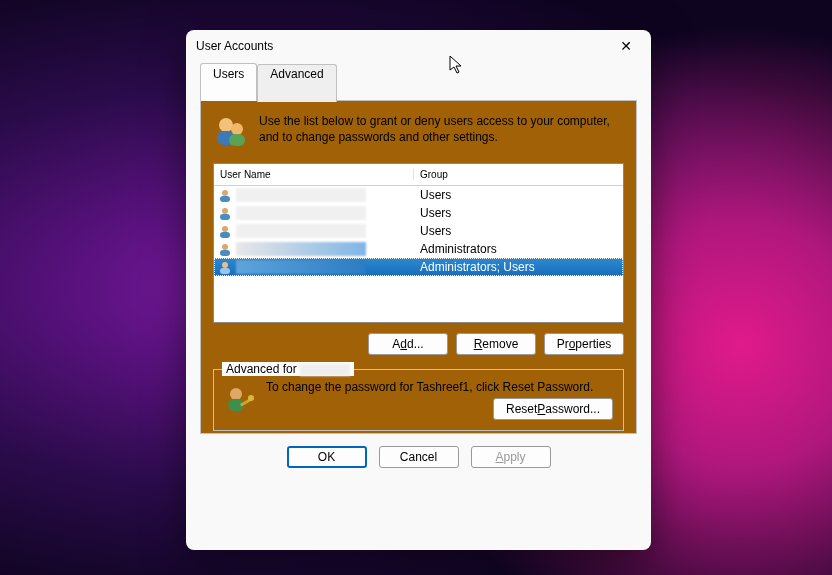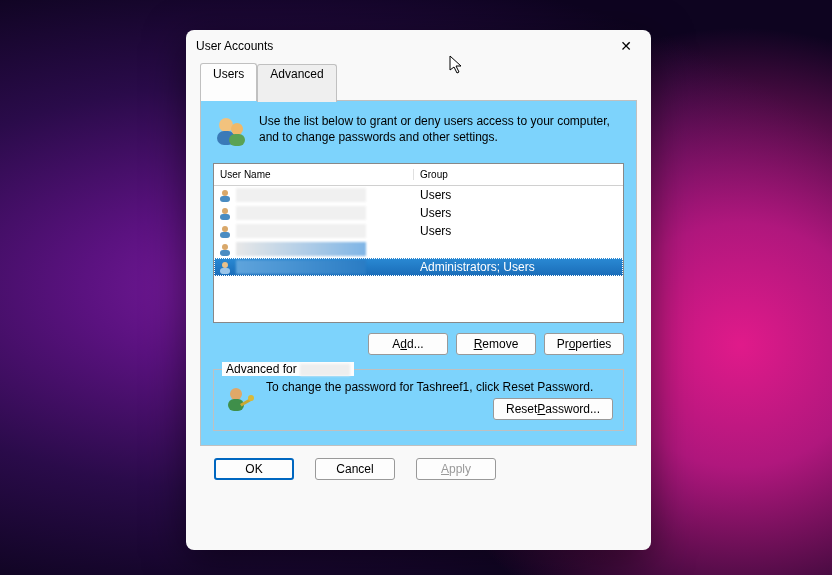--- a/index.html
+++ b/index.html
@@ -70,8 +70,8 @@
 .tab-panel {
   margin: 0 14px 8px;
   border:1px solid #c0c0c0;
-  background:#7dd3fc;
-  padding: 12px 12px 14px;
+  background:#a16207;
+  padding: 12px 12px 2px;
 }
 .intro { display:flex; gap:10px; margin-bottom:14px; }
 .intro-text { font-size:12px; line-height:1.35; color:#000; }

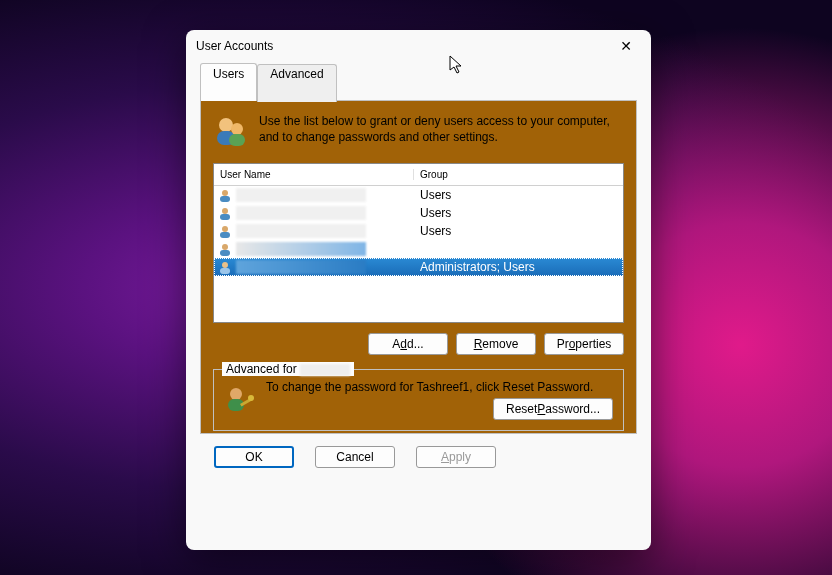--- a/index.html
+++ b/index.html
@@ -249,6 +249,7 @@
                 </svg></span>
               <span class="blurred-name"></span>
             </div>
+          <div class="c-group">Administrators</div>
         </div>
         <div class="lv-row selected">
           <div class="c-user">

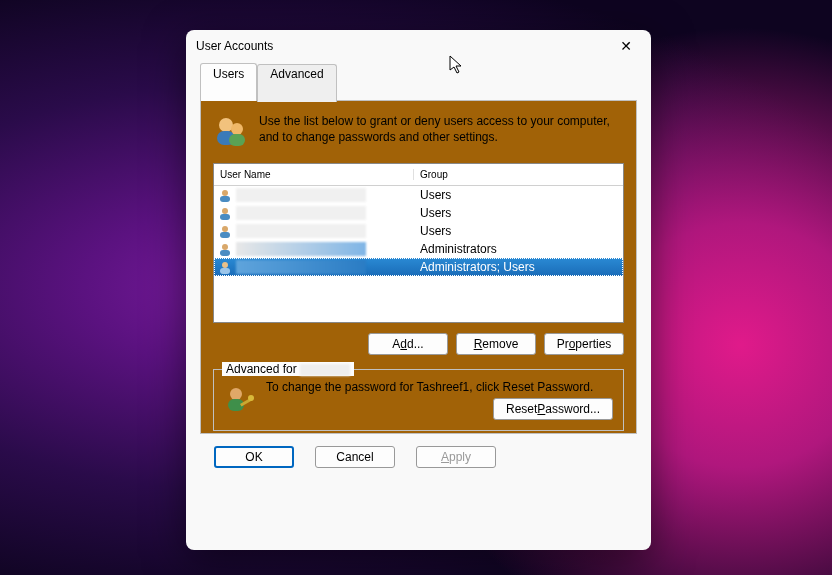--- a/index.html
+++ b/index.html
@@ -159,8 +159,8 @@
 .blurred-legend { display:inline-block; width:50px; height:12px; background:#eee; filter:blur(1px); vertical-align:middle;}
 .bottom-btns {
   display:flex;
-  justify-content:flex-start;
-  gap:21px;
+  justify-content:center;
+  gap:12px;
   padding: 4px 28px 0;
 }
 .btn.default { border:2px solid #0067c0; }

